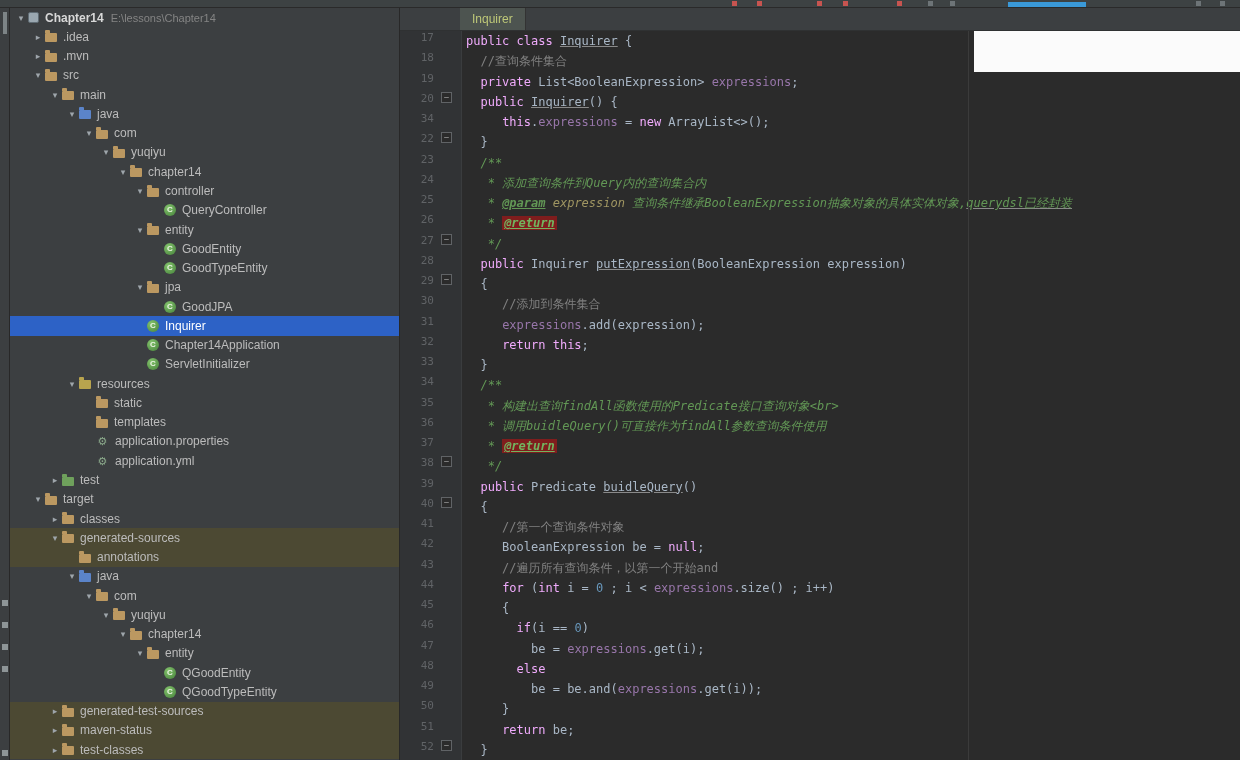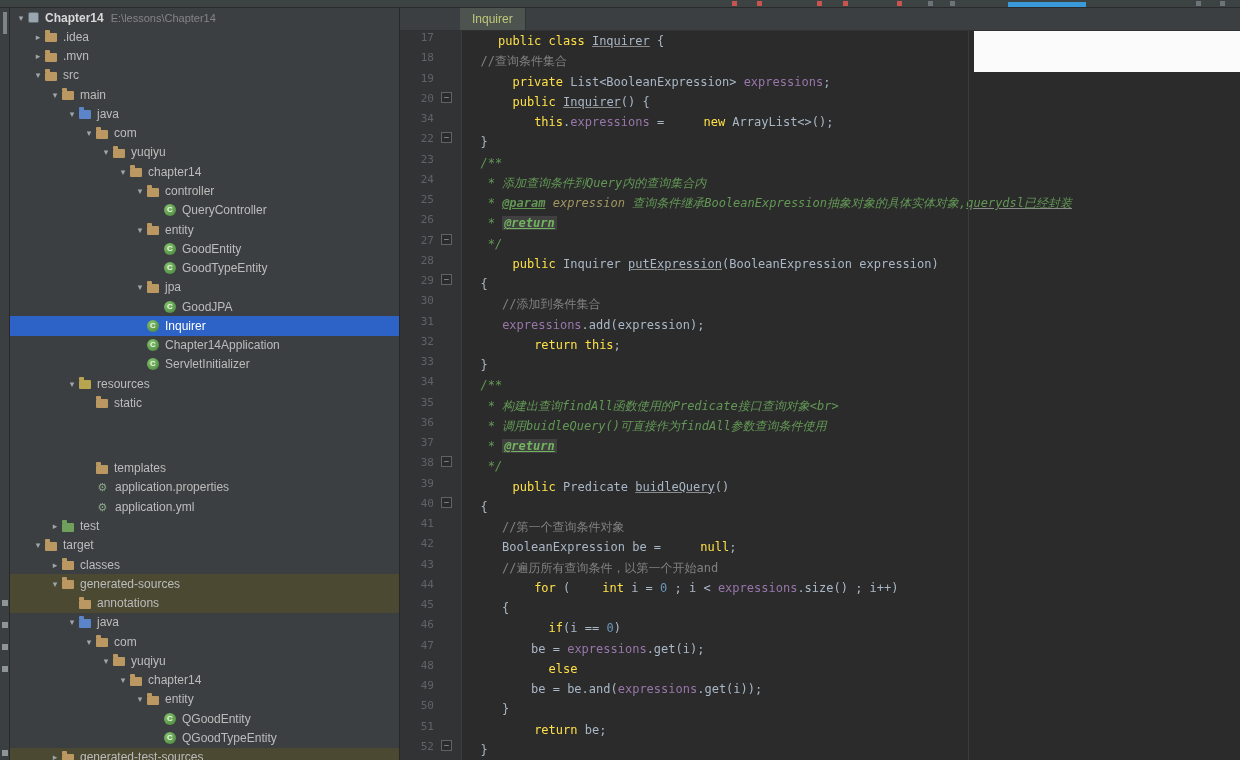--- a/index.html
+++ b/index.html
@@ -63,7 +63,7 @@
   .white-overlay{position:absolute;left:512px;top:0;width:266px;height:40.5px;background:#fbfbfb;}
   .cline{height:20.25px;line-height:20.25px;white-space:pre;overflow:hidden;padding-left:4px;
          font-family:"DejaVu Sans Mono",monospace;font-size:12px;color:#a9b7c6;}
-  .tk-kw{color:#fde047;margin-left:32px;}
+  .tk-kw{color:#f0abfc;}
   .tk-plain{color:#a9b7c6;}
   .tk-plain-u{color:#a9b7c6;text-decoration:underline;text-decoration-color:#8a8a8a;}
   .tk-field{color:#9876aa;}

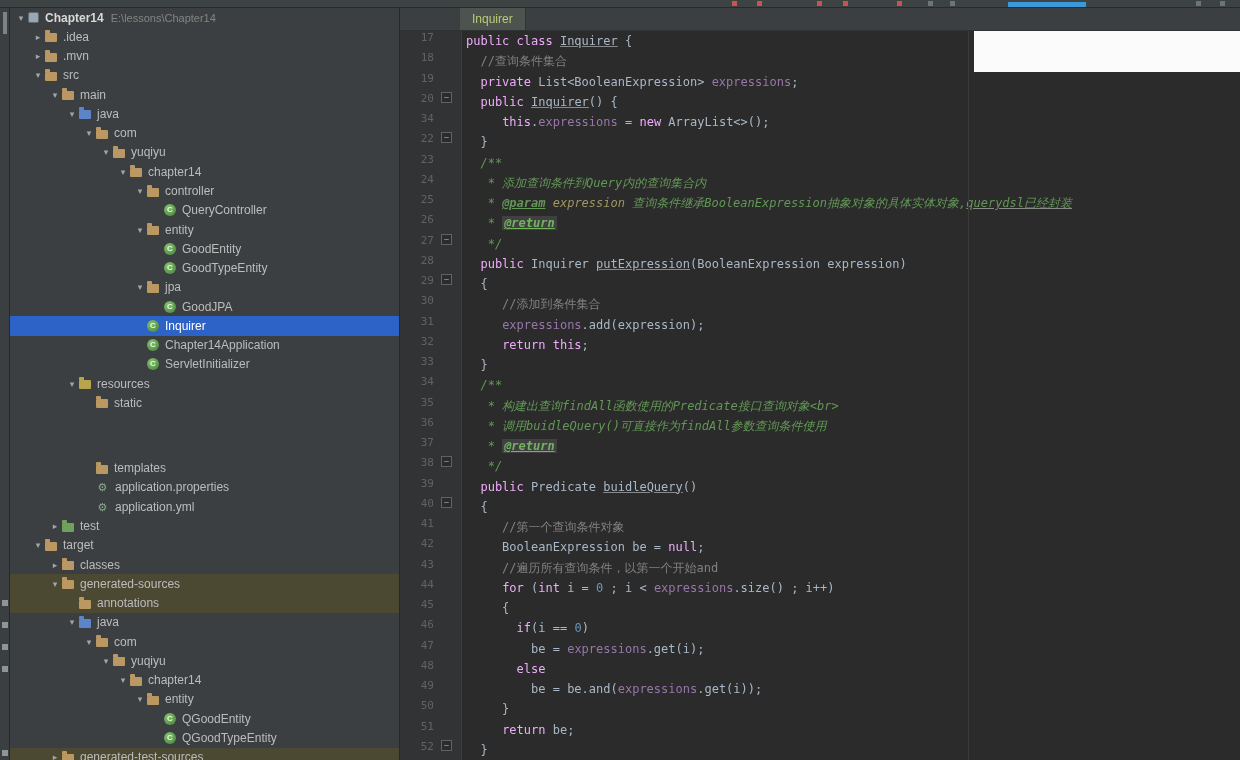--- a/index.html
+++ b/index.html
@@ -74,7 +74,7 @@
   .tk-doctag{color:#629755;font-style:italic;font-weight:bold;text-decoration:underline;}
   .tk-docval{color:#a09662;font-style:italic;}
   .tk-docret{color:#72b35f;font-style:italic;font-weight:bold;text-decoration:underline;
-             background:#404040;padding:0 2px;}
+             background:#7f1d1d;padding:0 2px;}
 </style>
 </head>
 <body>

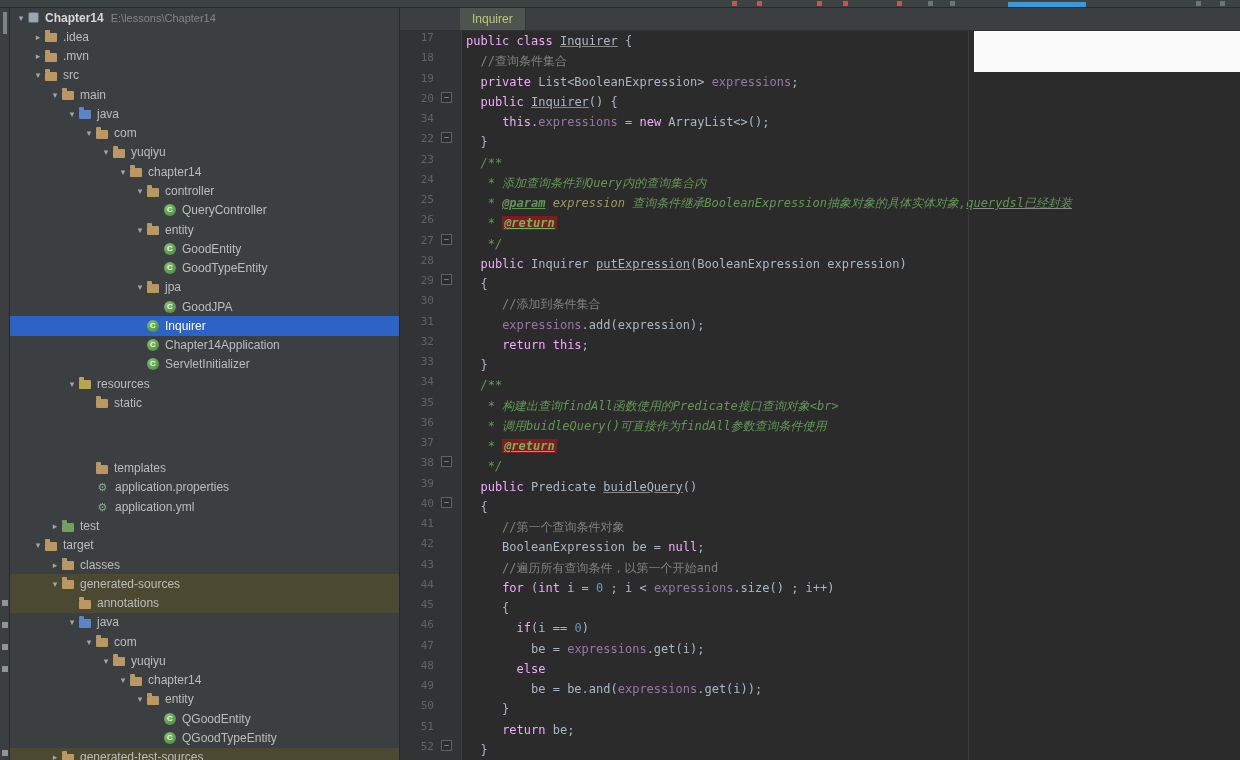--- a/index.html
+++ b/index.html
@@ -212,7 +212,7 @@
             <span class="ticon folder"></span>
             <span class="tlabel">static</span>
           </div>
-          <div class="prow" style="padding-left: 72px; margin-top: 46px;">
+          <div class="prow" style="padding-left: 72px;">
             <span class="arrow"></span>
             <span class="ticon folder"></span>
             <span class="tlabel">templates</span>

